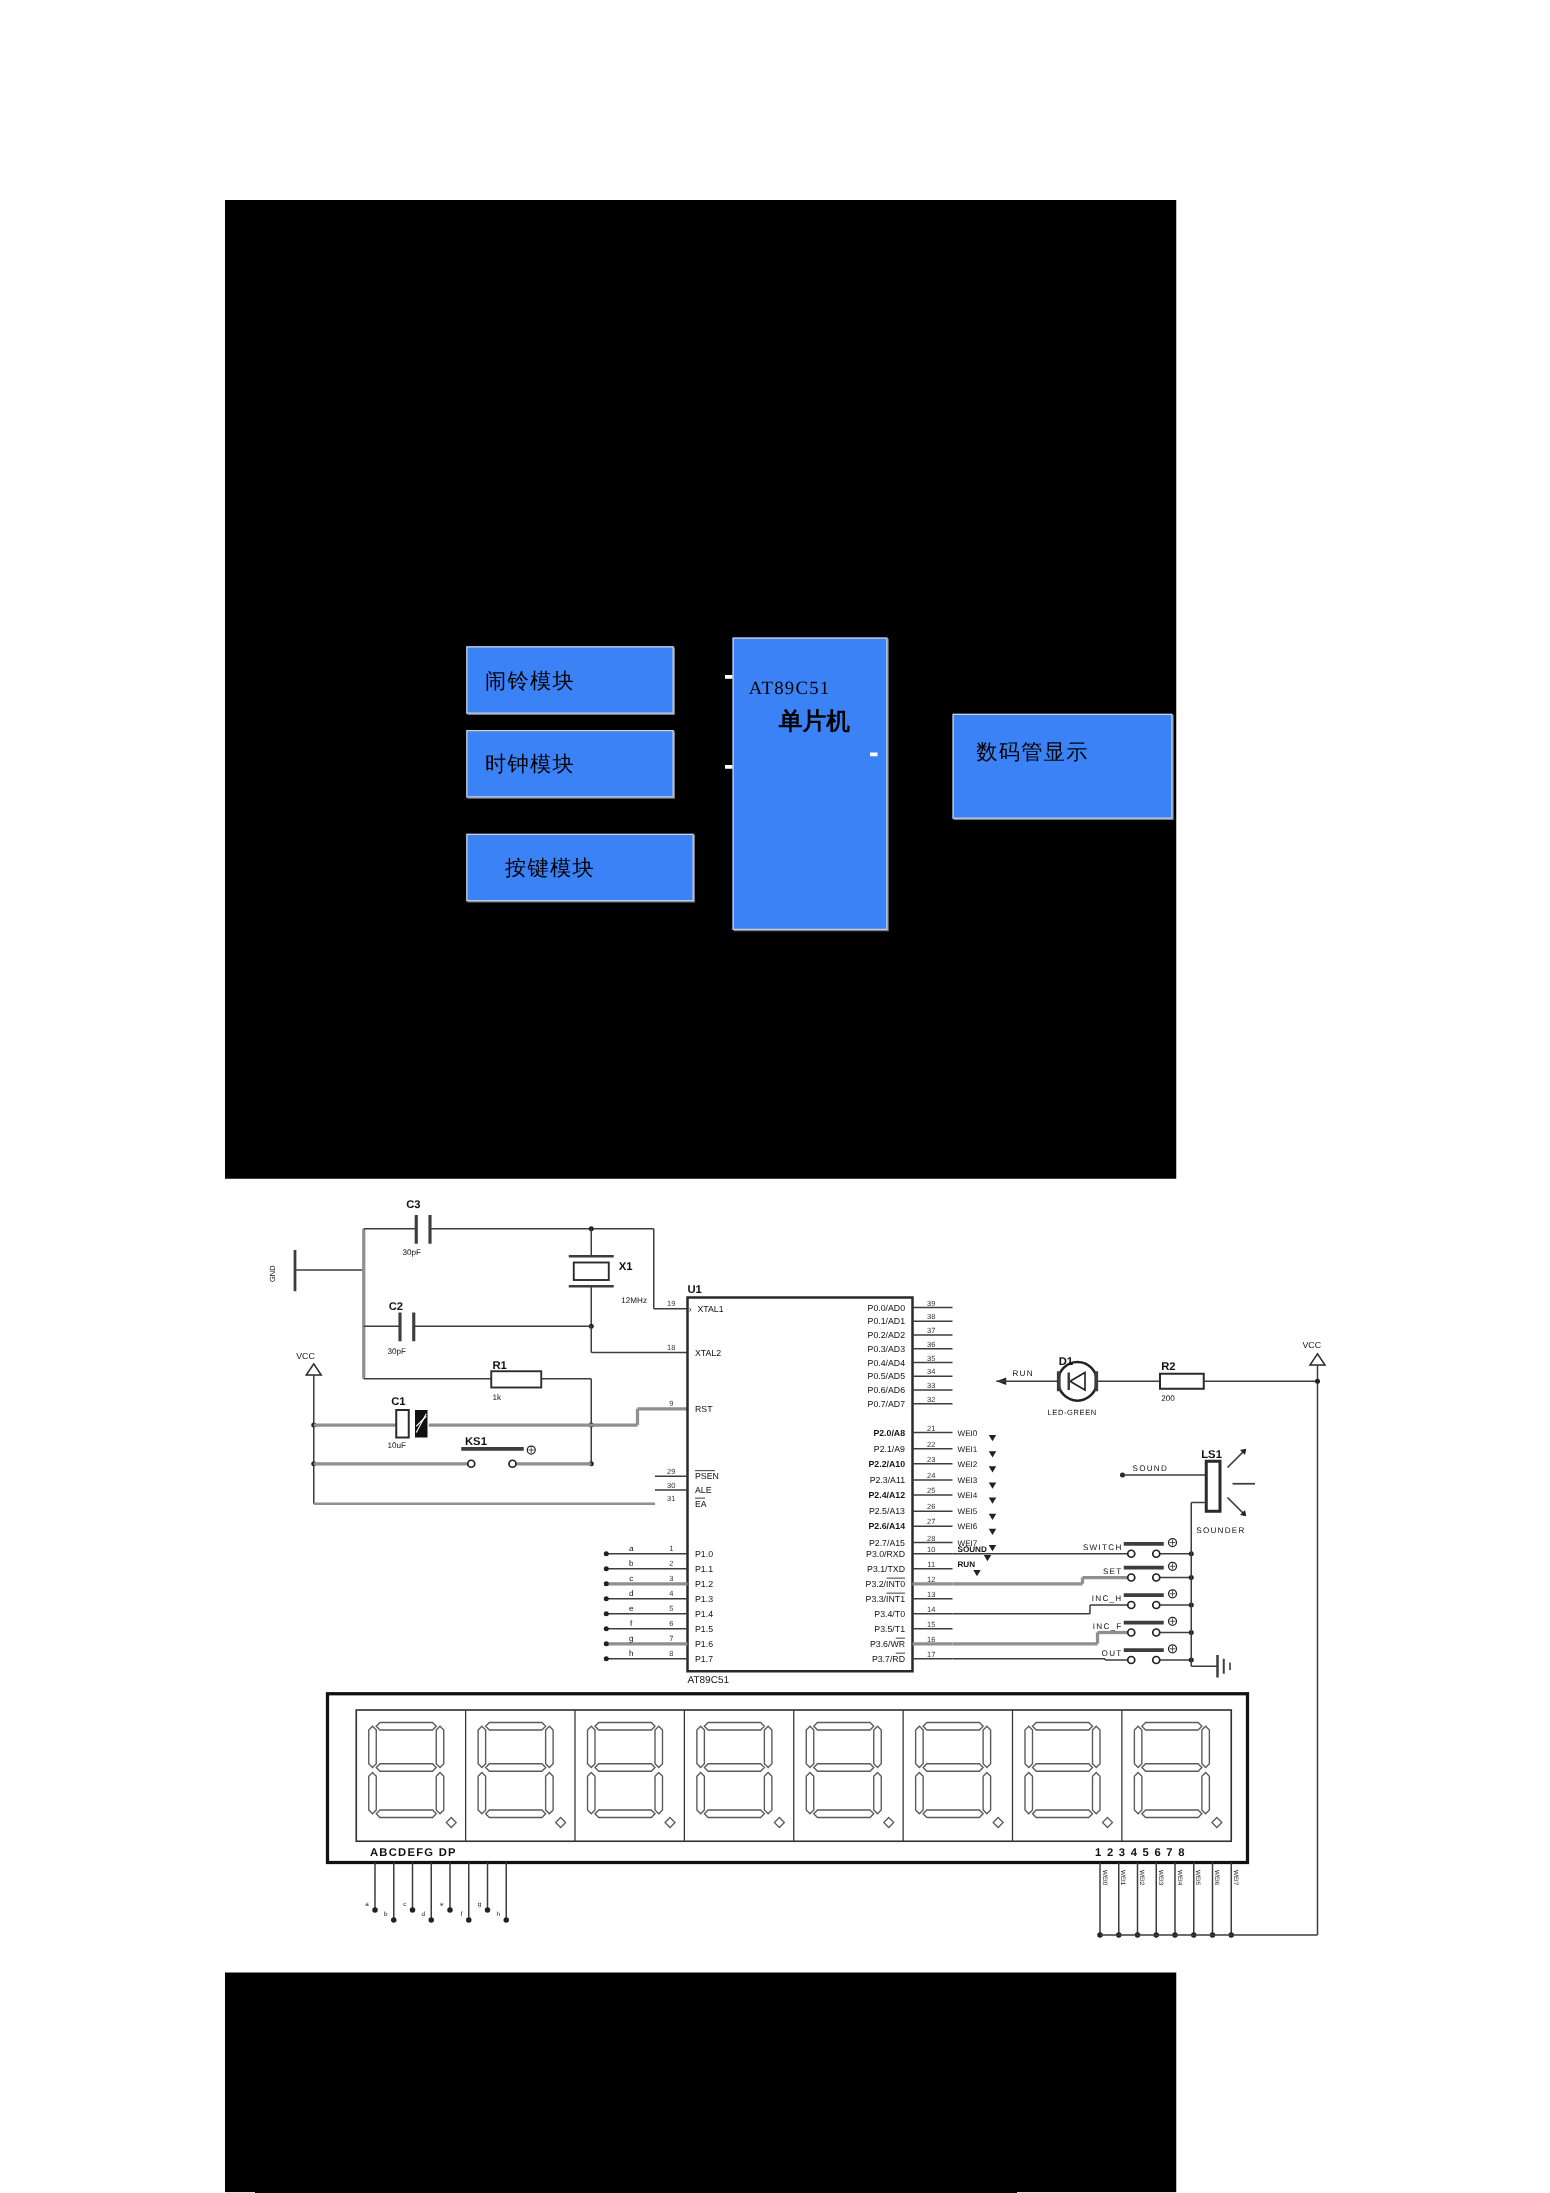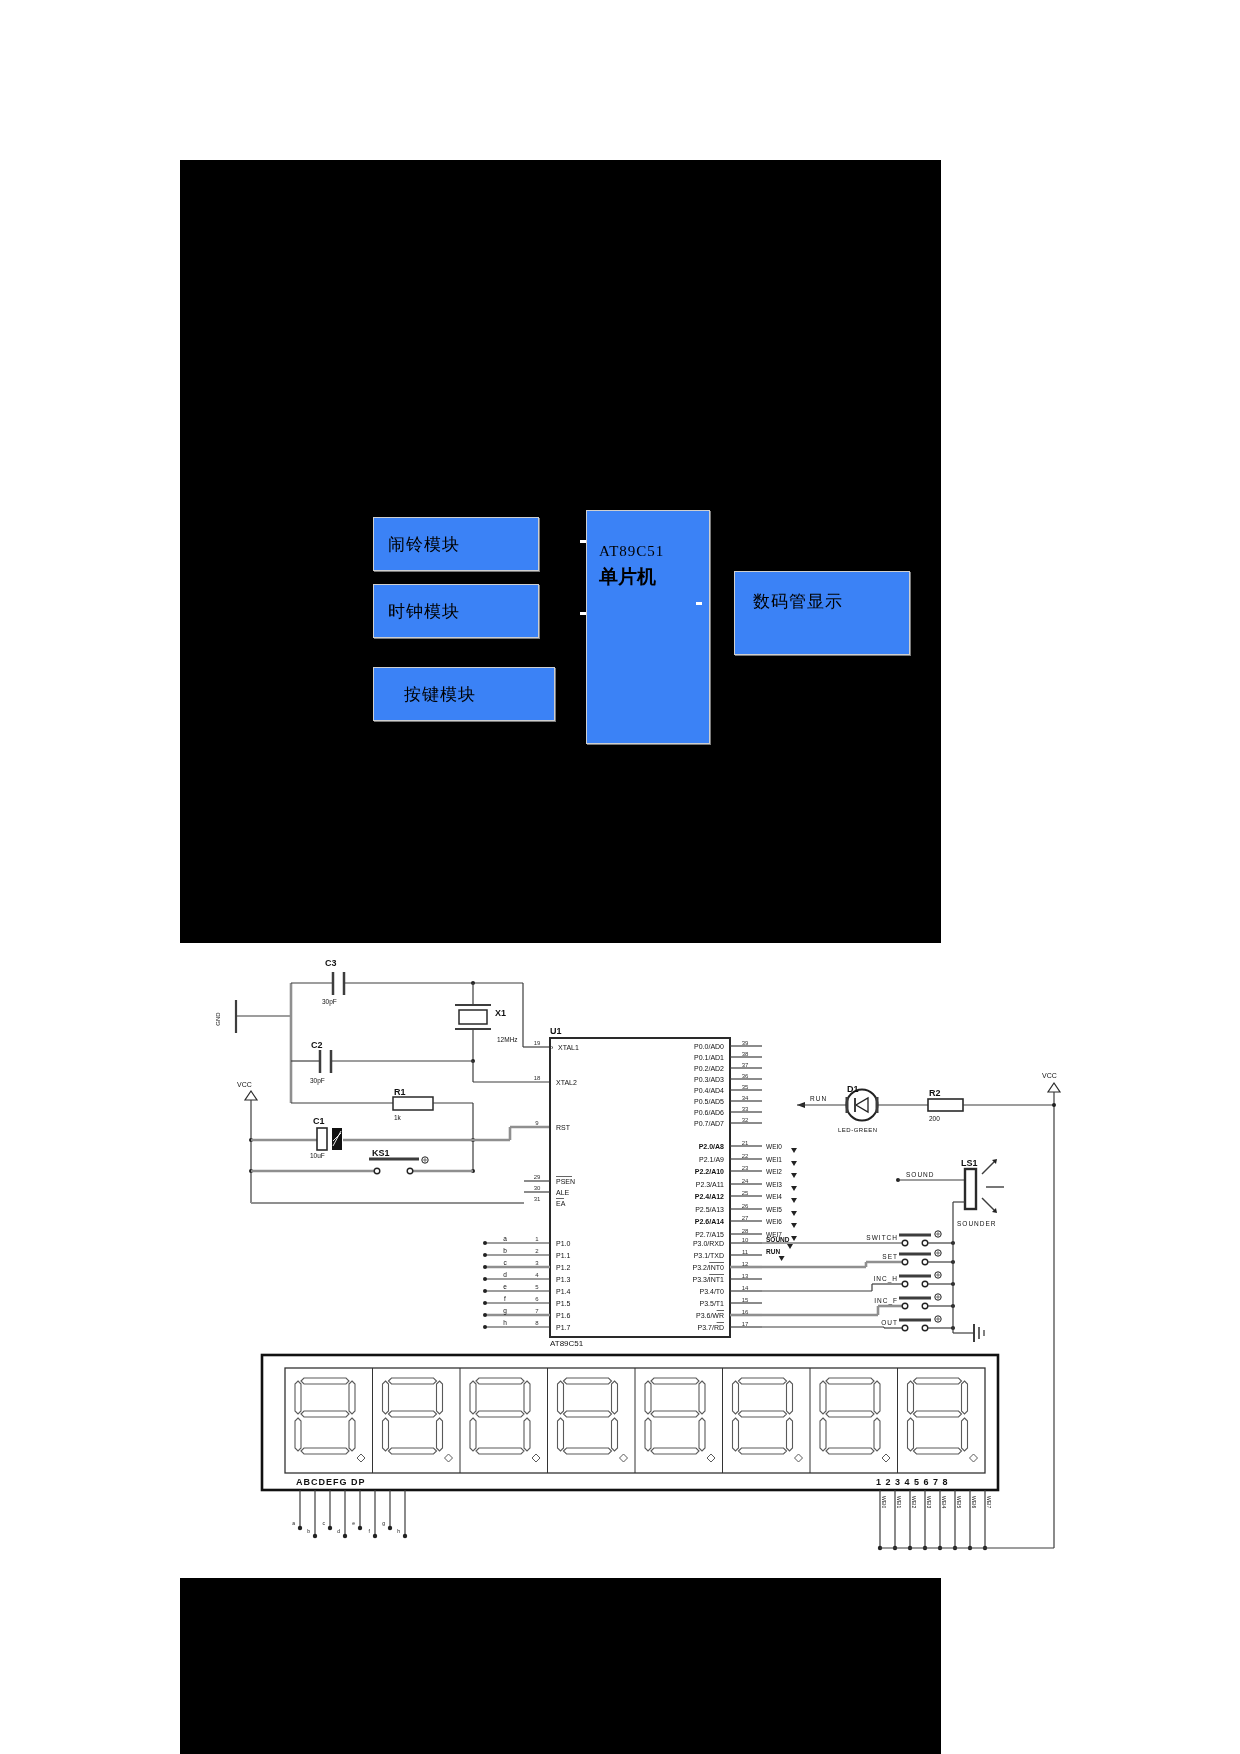--- a/index.html
+++ b/index.html
@@ -13,7 +13,7 @@
   .module.keys{padding-left:30px;align-items:center;}
   .mcu-box{padding:32px 0 0 12px;}
   .mcu-line1{font-family:"Liberation Serif",serif;font-size:15px;letter-spacing:1px;}
-  .mcu-line2{font-family:Liberation Mono, monospace;font-size:19px;font-weight:bold;margin-top:4px;}
+  .mcu-line2{font-family:Liberation Mono, monospace;font-size:19px;font-weight:bold;margin-top:4px;margin-left:24px;}
   .disp-box{padding:18px 0 0 18px;}
   .nub{position:absolute;background:#ffffff;}
   svg text{font-family:"Liberation Sans",sans-serif;}

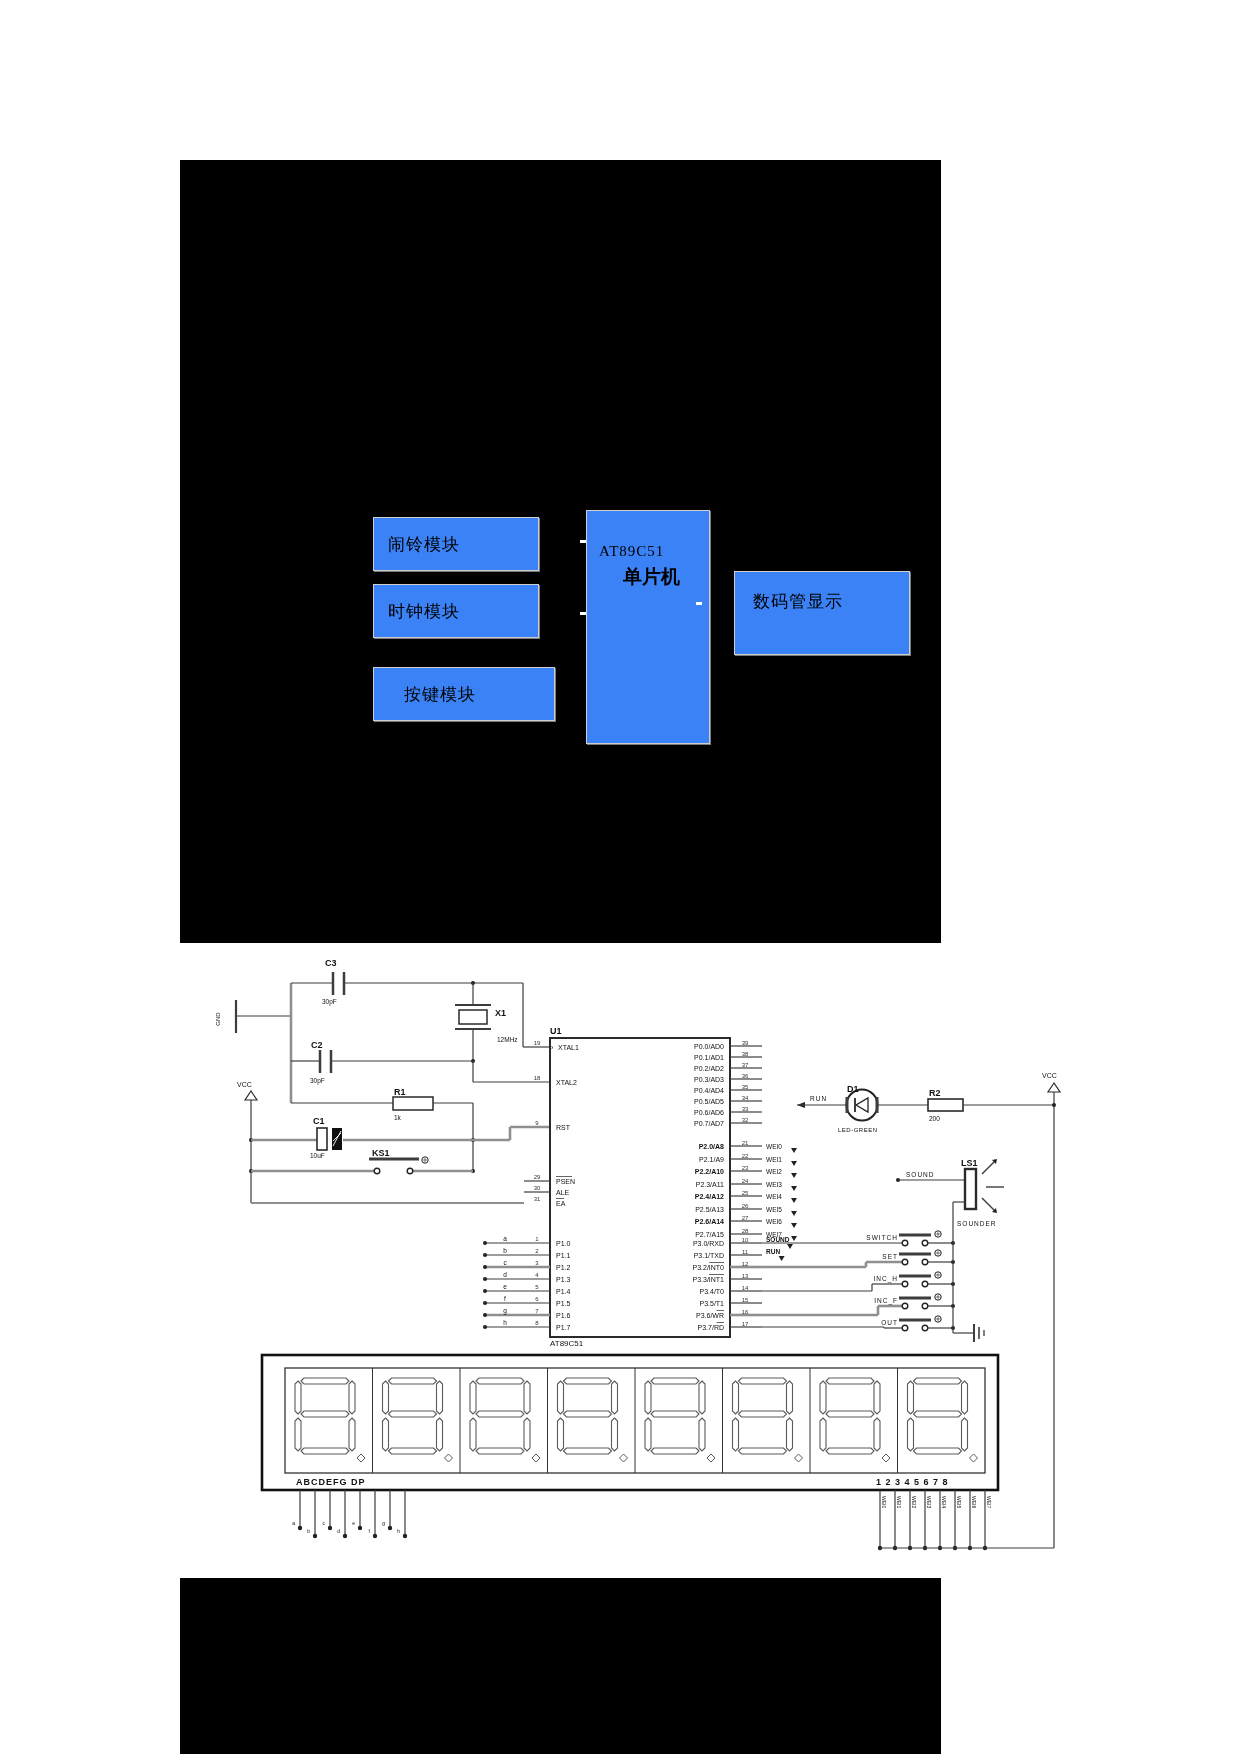--- a/index.html
+++ b/index.html
@@ -37,7 +37,7 @@
       <div class="mcu-line1">AT89C51</div>
       <div class="mcu-line2">单片机</div>
     </div>
-    <div class="bd-box disp-box" style="left:554px;top:411px;width:156px;height:64px;">
+    <div class="bd-box disp-box" style="left:582px;top:411px;width:156px;height:64px;">
       <span class="lbl">数码管显示</span>
     </div>
     <div class="nub" style="left:400px;top:380px;width:6px;height:3px;"></div>

